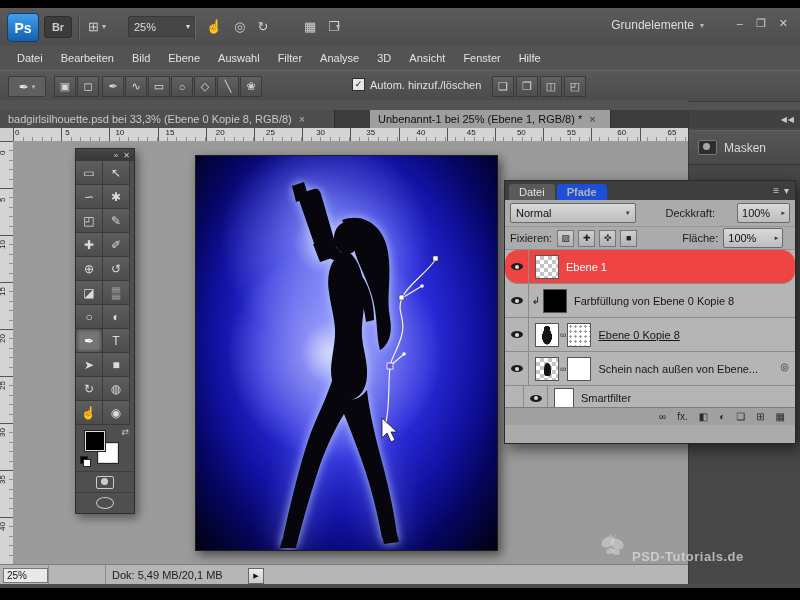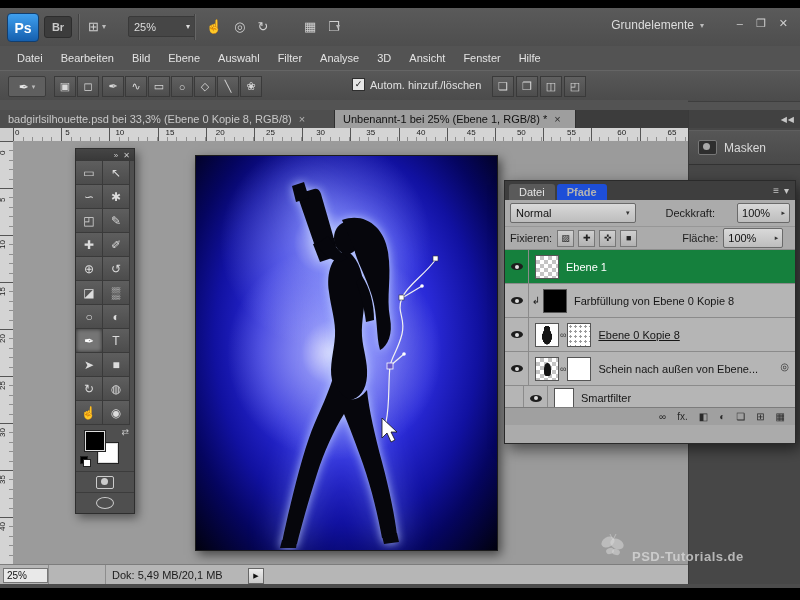--- a/index.html
+++ b/index.html
@@ -37,7 +37,7 @@
   .combine-group{position:absolute;left:492px;top:5px;display:flex;gap:2px;}
 
   
-  .tabs-row{position:absolute;left:0;top:102px;width:688px;height:18px;background:#3c3c3c;display:flex;}
+  .tabs-row{position:absolute;left:0;top:102px;width:688px;height:18px;background:#3c3c3c;display:flex;gap:35px;}
   .doc-tab{height:18px;display:flex;align-items:center;gap:7px;padding:0 8px;font-size:11px;border-right:1px solid #2e2e2e;white-space:nowrap;overflow:hidden;}
   .doc-tab.inactive{background:#4e4e4e;color:#c8c8c8;width:318px;}
   .doc-tab.active{background:#9e9e9e;color:#111;width:224px;}

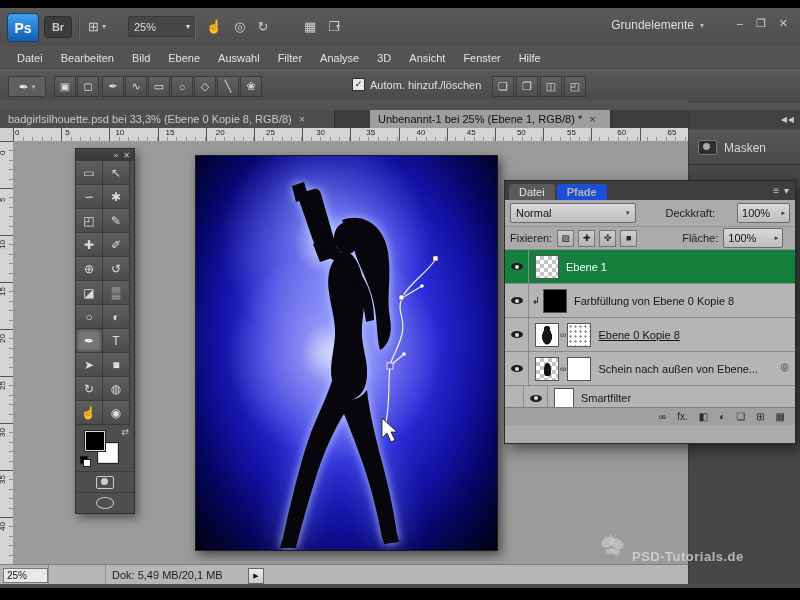--- a/index.html
+++ b/index.html
@@ -120,7 +120,7 @@
   .lock-btn{width:15px;height:15px;background:linear-gradient(#cfcfcf,#b2b2b2);border:1px solid #777;font-size:9px;color:#222;display:flex;align-items:center;justify-content:center;}
   .lp-rows{height:157px;overflow:hidden;background:#b5b5b5;}
   .layer-row{height:30px;display:flex;align-items:center;border-bottom:1px solid #8b8b8b;background:#b5b5b5;position:relative;}
-  .layer-row.selected{background:#15803d;}
+  .layer-row.selected{background:#ef4444;border-radius:13px;}
   .layer-row.selected .layer-name{color:#fff;}
   .eye-cell{width:23px;height:100%;border-right:1px solid #8b8b8b;display:flex;align-items:center;justify-content:center;flex:0 0 23px;}
   .eye{display:inline-block;width:12px;height:7px;background:#1d1d1d;border-radius:50%;position:relative;}

